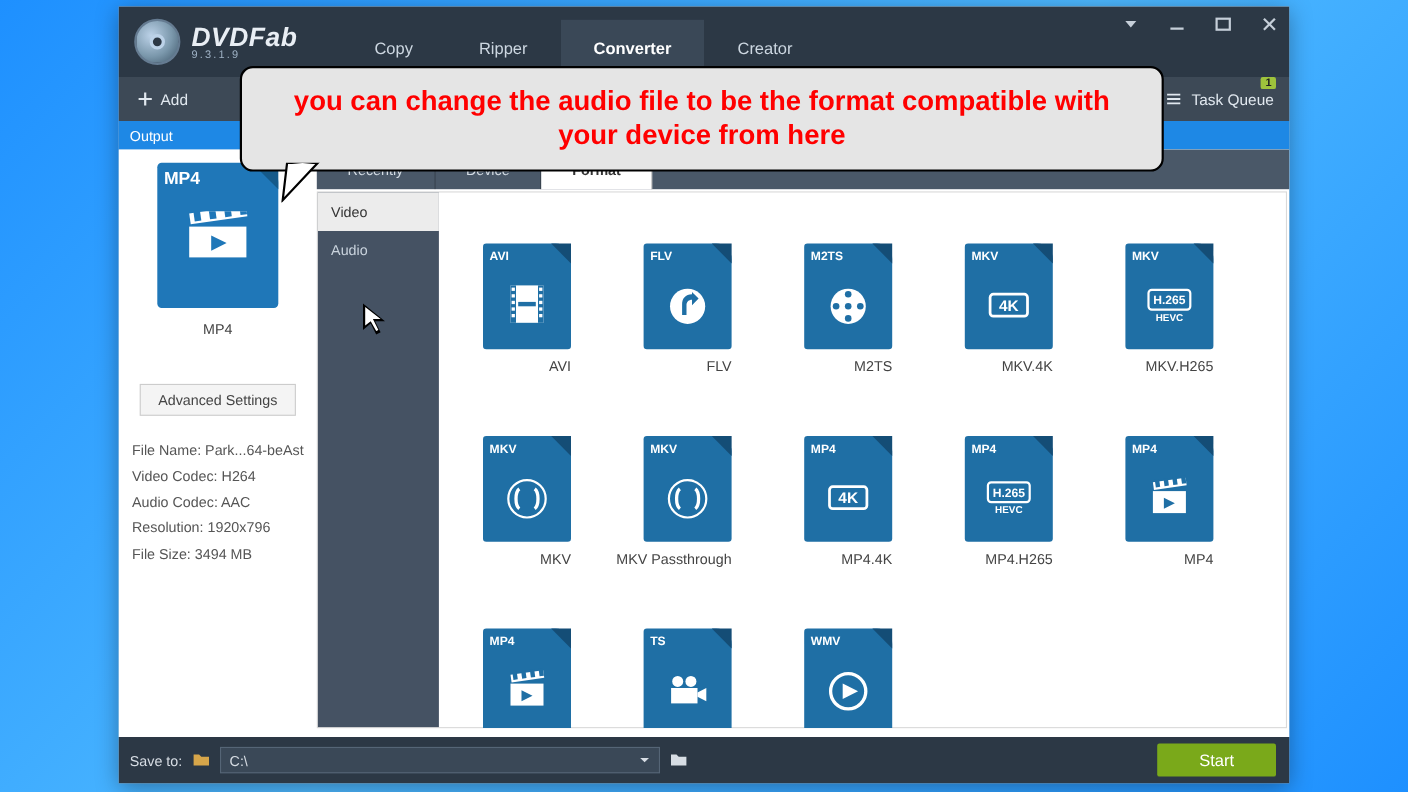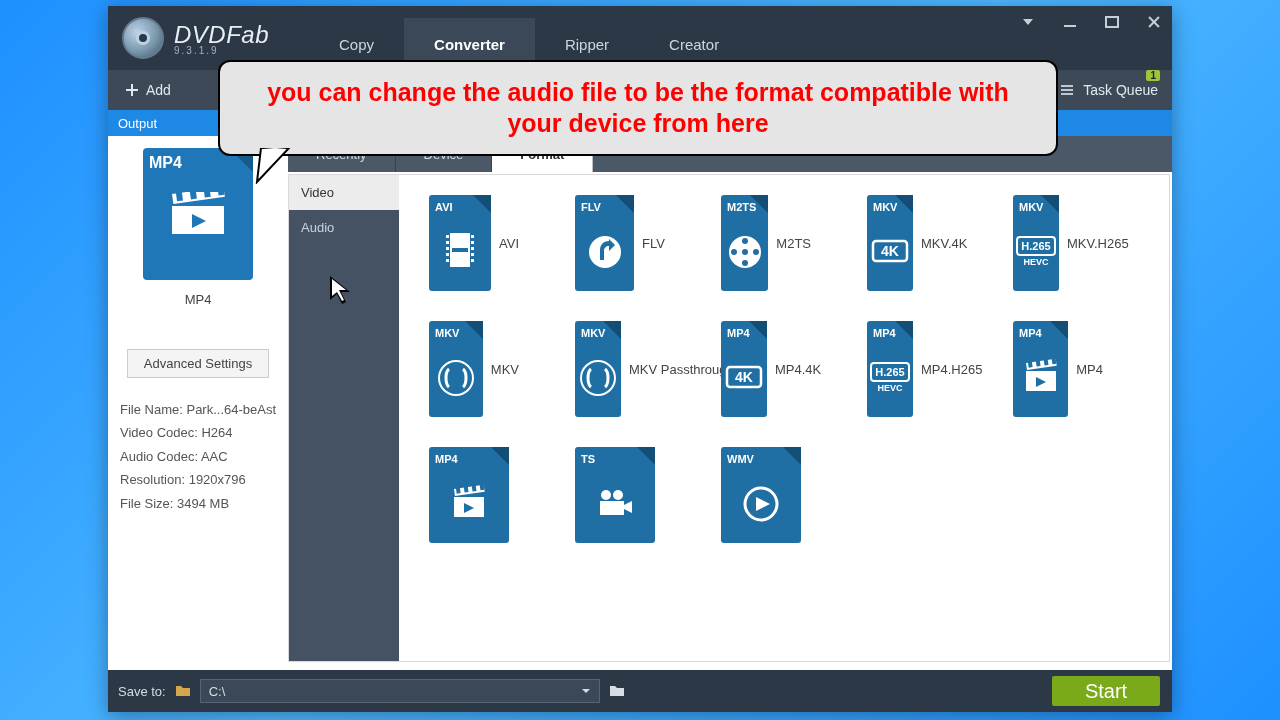--- a/index.html
+++ b/index.html
@@ -36,7 +36,7 @@
     position: relative;
   }
   .logo-disc::after { content:""; position:absolute; left:50%; top:50%; width:8px; height:8px; background:#2c3845; border-radius:50%; transform:translate(-50%,-50%); border:3px solid #bcd2e8; }
-  .logo-txt { font-weight:400; font-size:24px; font-style:italic; letter-spacing:.5px; }
+  .logo-txt { font-weight:700; font-size:24px; font-style:italic; letter-spacing:.5px; }
   .logo-ver { font-size:10px; color:#9fb2c5; letter-spacing:2px; margin-top:-4px; }
   .toptabs {
     display:flex; align-items:flex-end; height:100%;

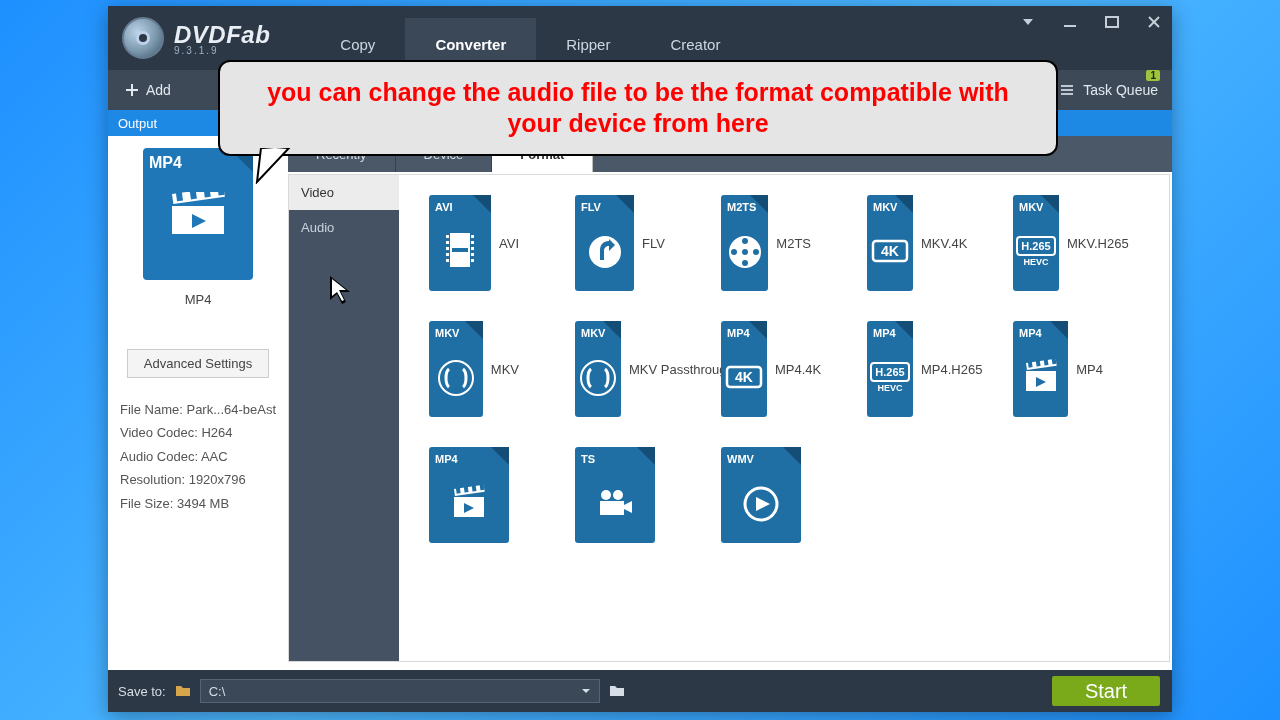--- a/index.html
+++ b/index.html
@@ -147,8 +147,8 @@
     </div>
     <div class="toptabs">
       <div class="toptab">Copy</div>
+      <div class="toptab">Ripper</div>
       <div class="toptab active">Converter</div>
-      <div class="toptab">Ripper</div>
       <div class="toptab">Creator</div>
     </div>
     <div class="winbtns">

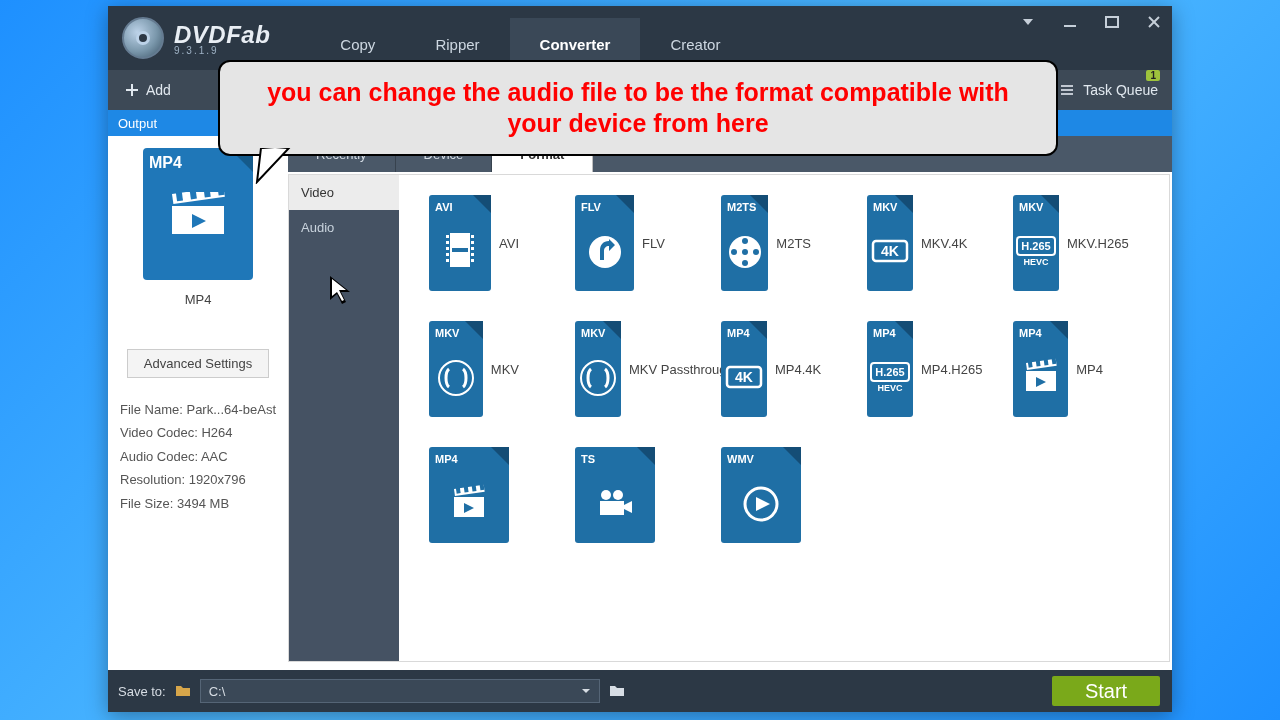--- a/index.html
+++ b/index.html
@@ -95,7 +95,7 @@
   .grid::-webkit-scrollbar-thumb { background:#b5bcc4; border-radius:6px; }
   .grid::-webkit-scrollbar-track { background:#e9e9e9; }
   .row { display:flex; gap:56px; margin-bottom:30px; }
-  .fmt { display:flex; flex-direction:row; align-items:center; gap:8px; cursor:pointer; width:90px;}
+  .fmt { display:flex; flex-direction:column; align-items:flex-end; gap:8px; cursor:pointer; width:90px;margin-top:26px;}
   .ficon {
     width:80px; height:96px; background:#1f6fa5; border-radius:3px 14px 3px 3px;
     position:relative; display:flex; align-items:center; justify-content:center; color:#fff;

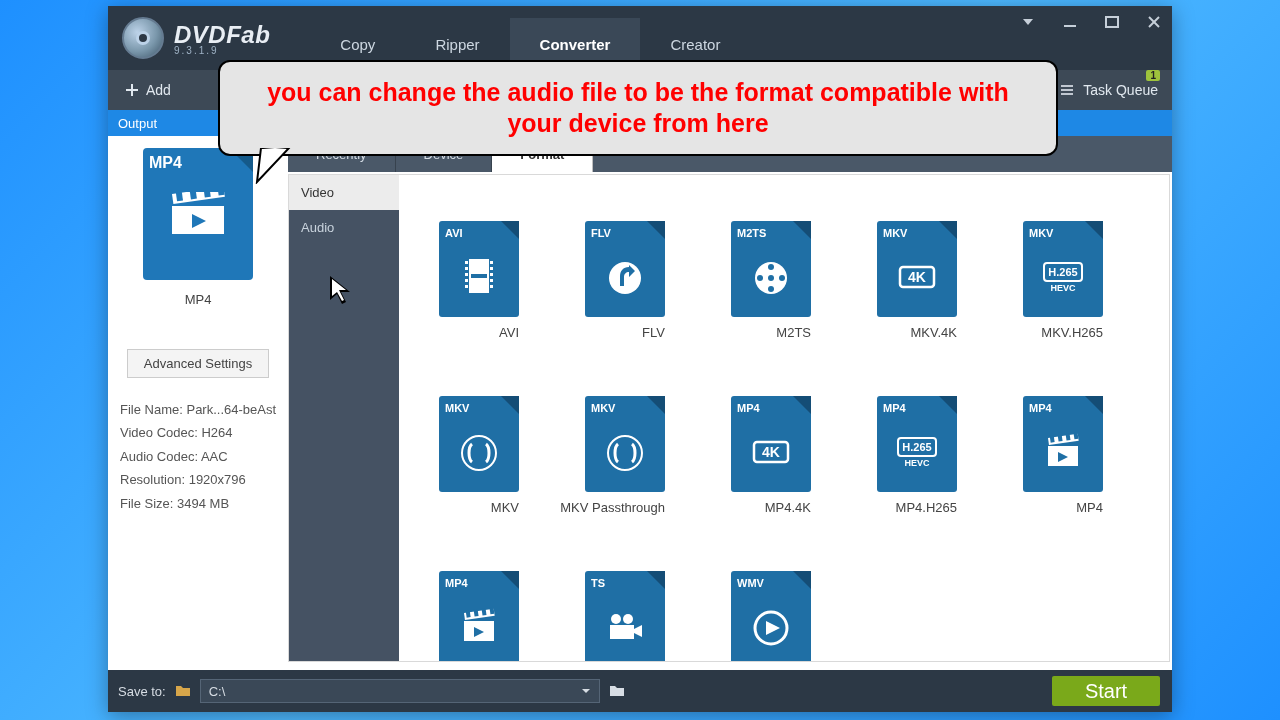--- a/index.html
+++ b/index.html
@@ -113,7 +113,7 @@
   .folder { cursor:pointer; }
   .startbtn {
     position:absolute; right:12px; height:30px; width:108px;
-    background:#7aa91a; color:#fff; font-size:20px; font-weight:500;
+    background:#7aa91a; color:#fff; font-size:15px; font-weight:500;
     display:flex; align-items:center; justify-content:center; cursor:pointer;
     border-radius:2px;
   }

